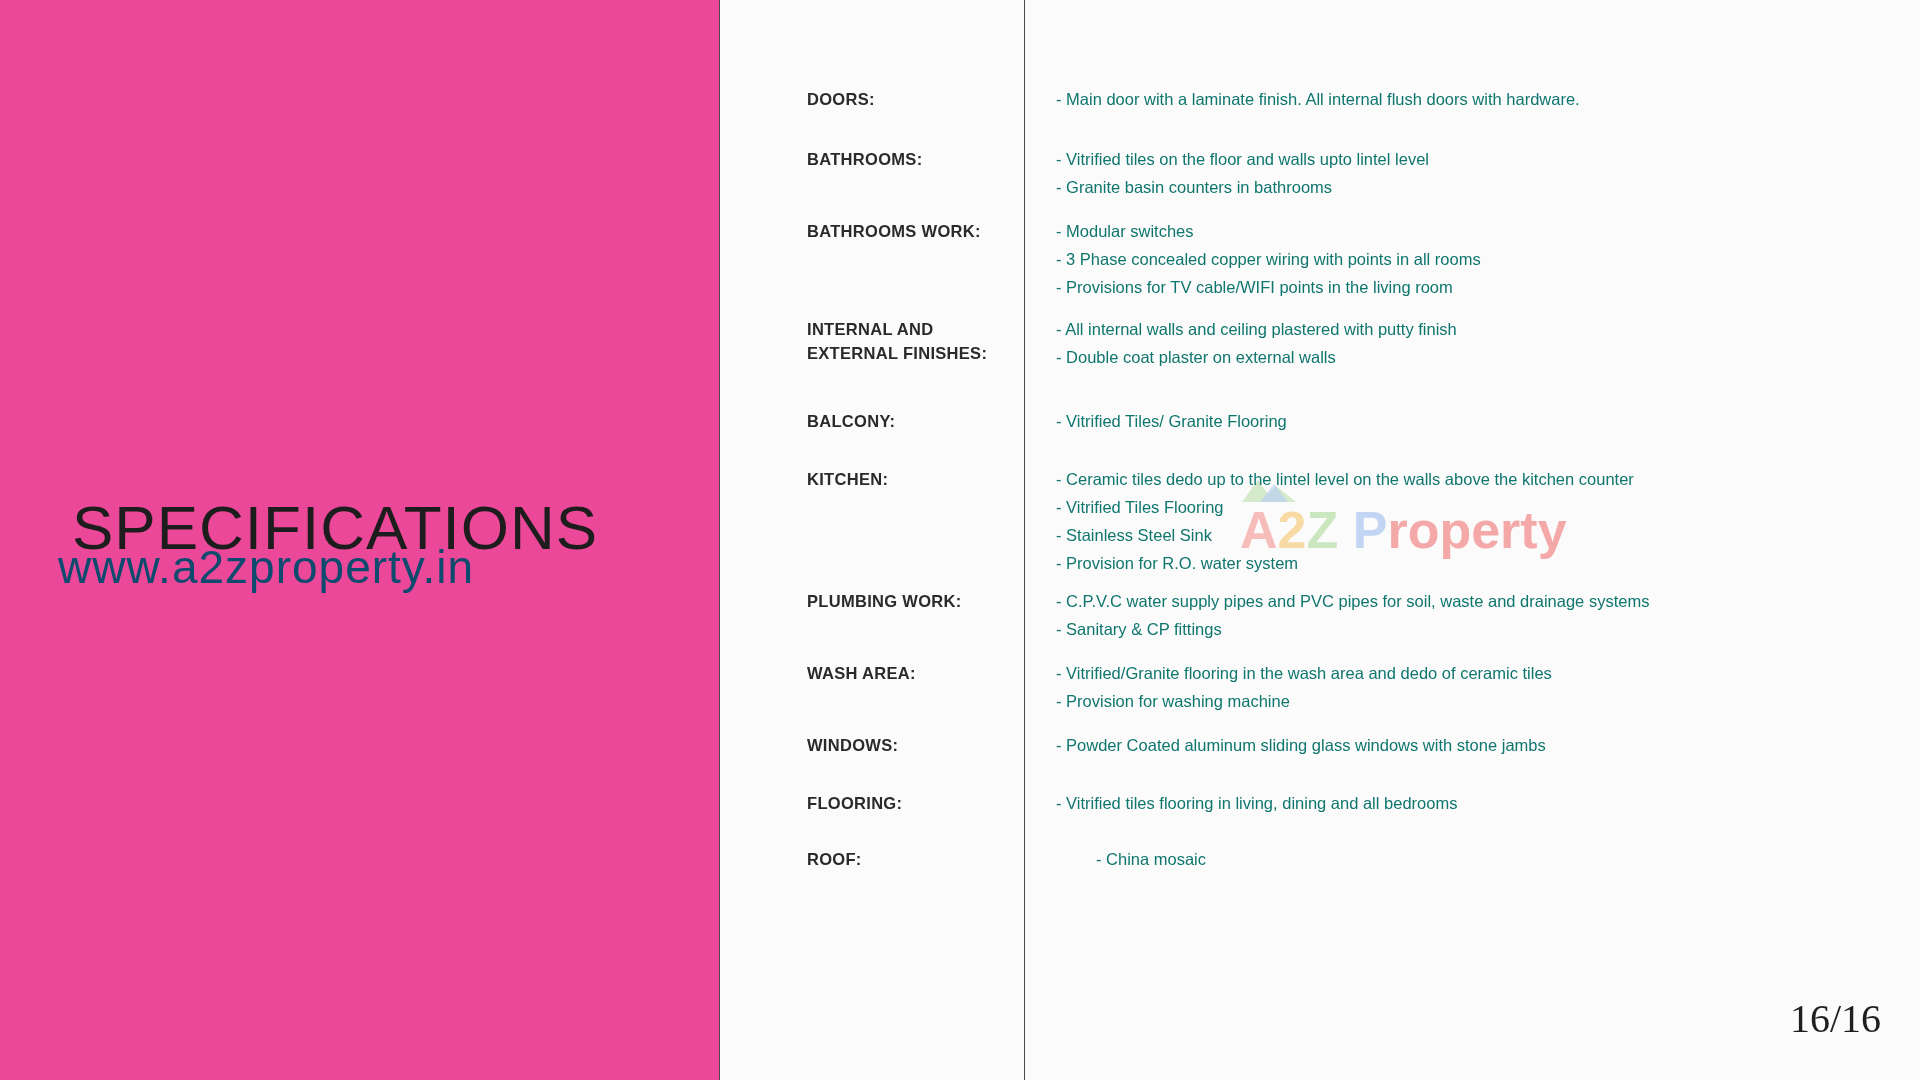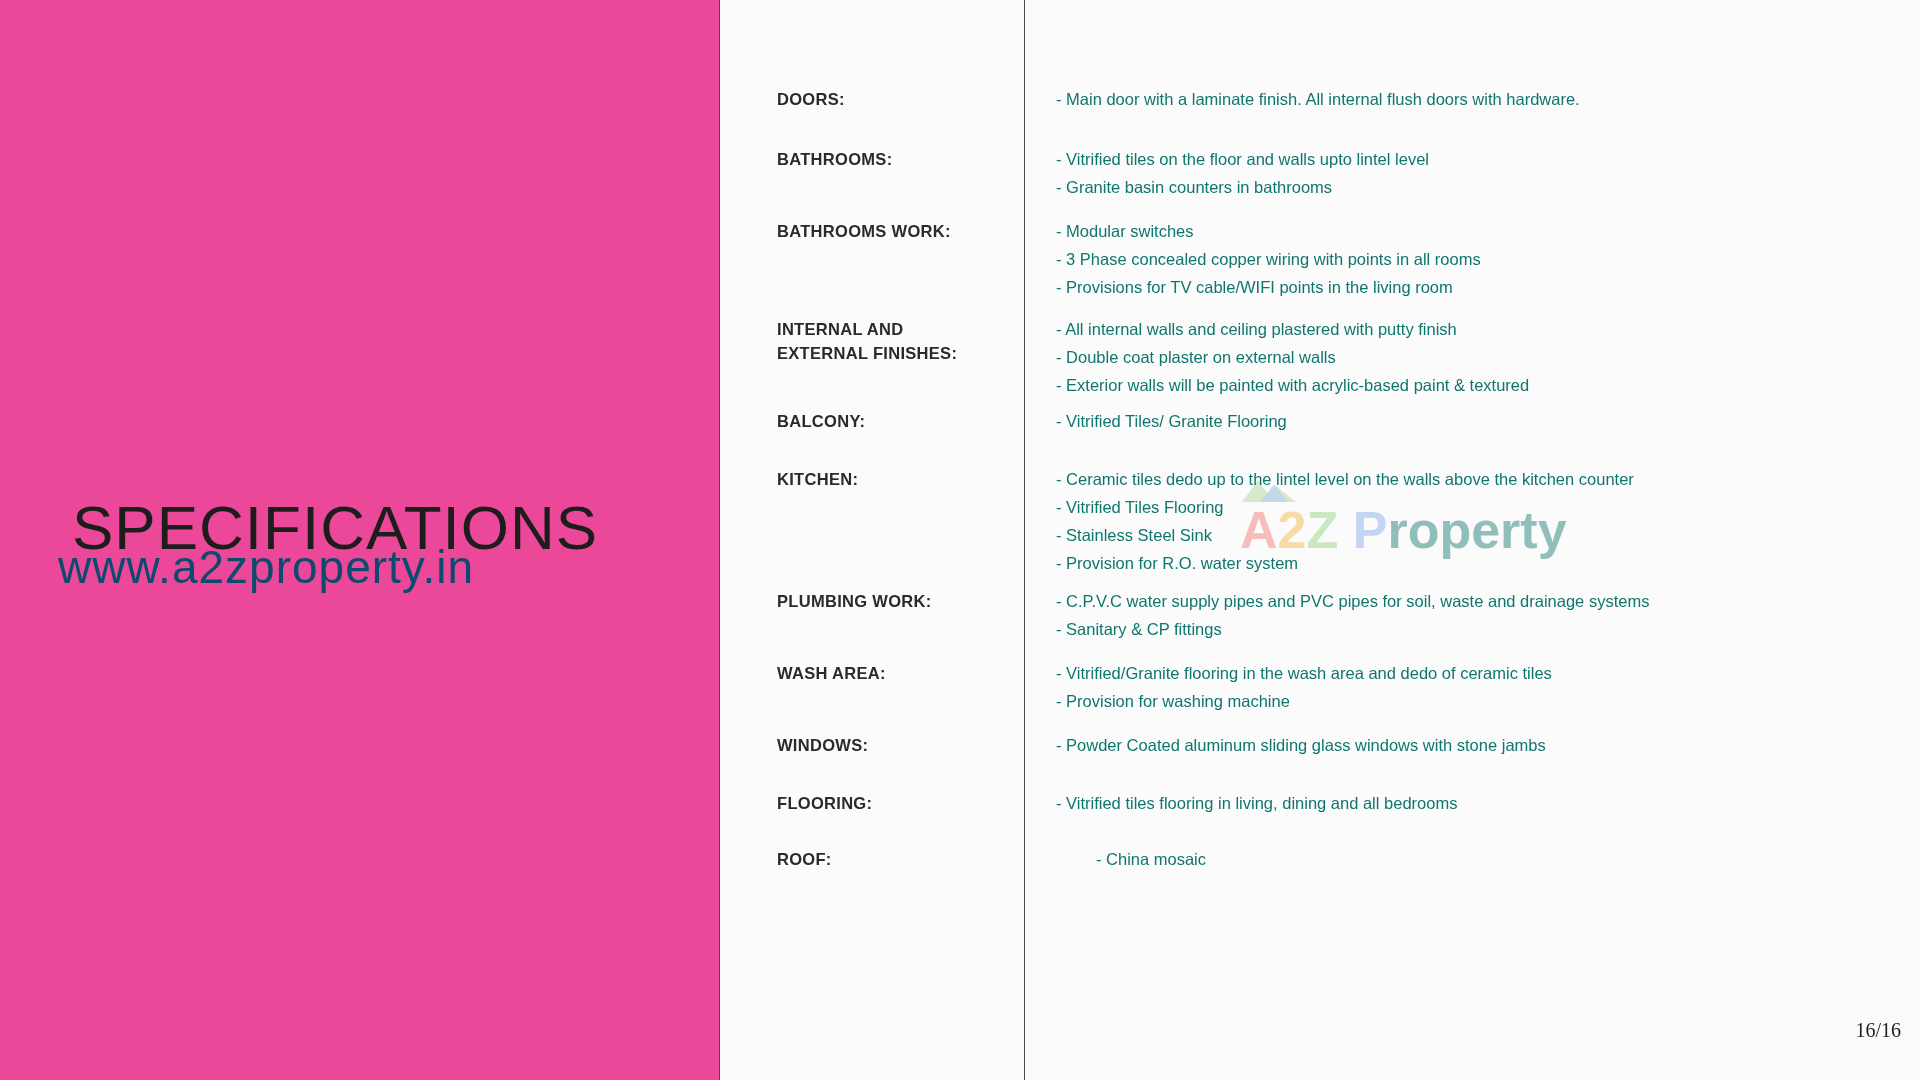--- a/index.html
+++ b/index.html
@@ -73,7 +73,7 @@
   .spec-label {
     width: 305px;
     box-sizing: border-box;
-    padding-left: 58px;
+    padding-left: 88px;
     font-size: 16.5px;
     font-weight: 600;
     letter-spacing: 0.3px;

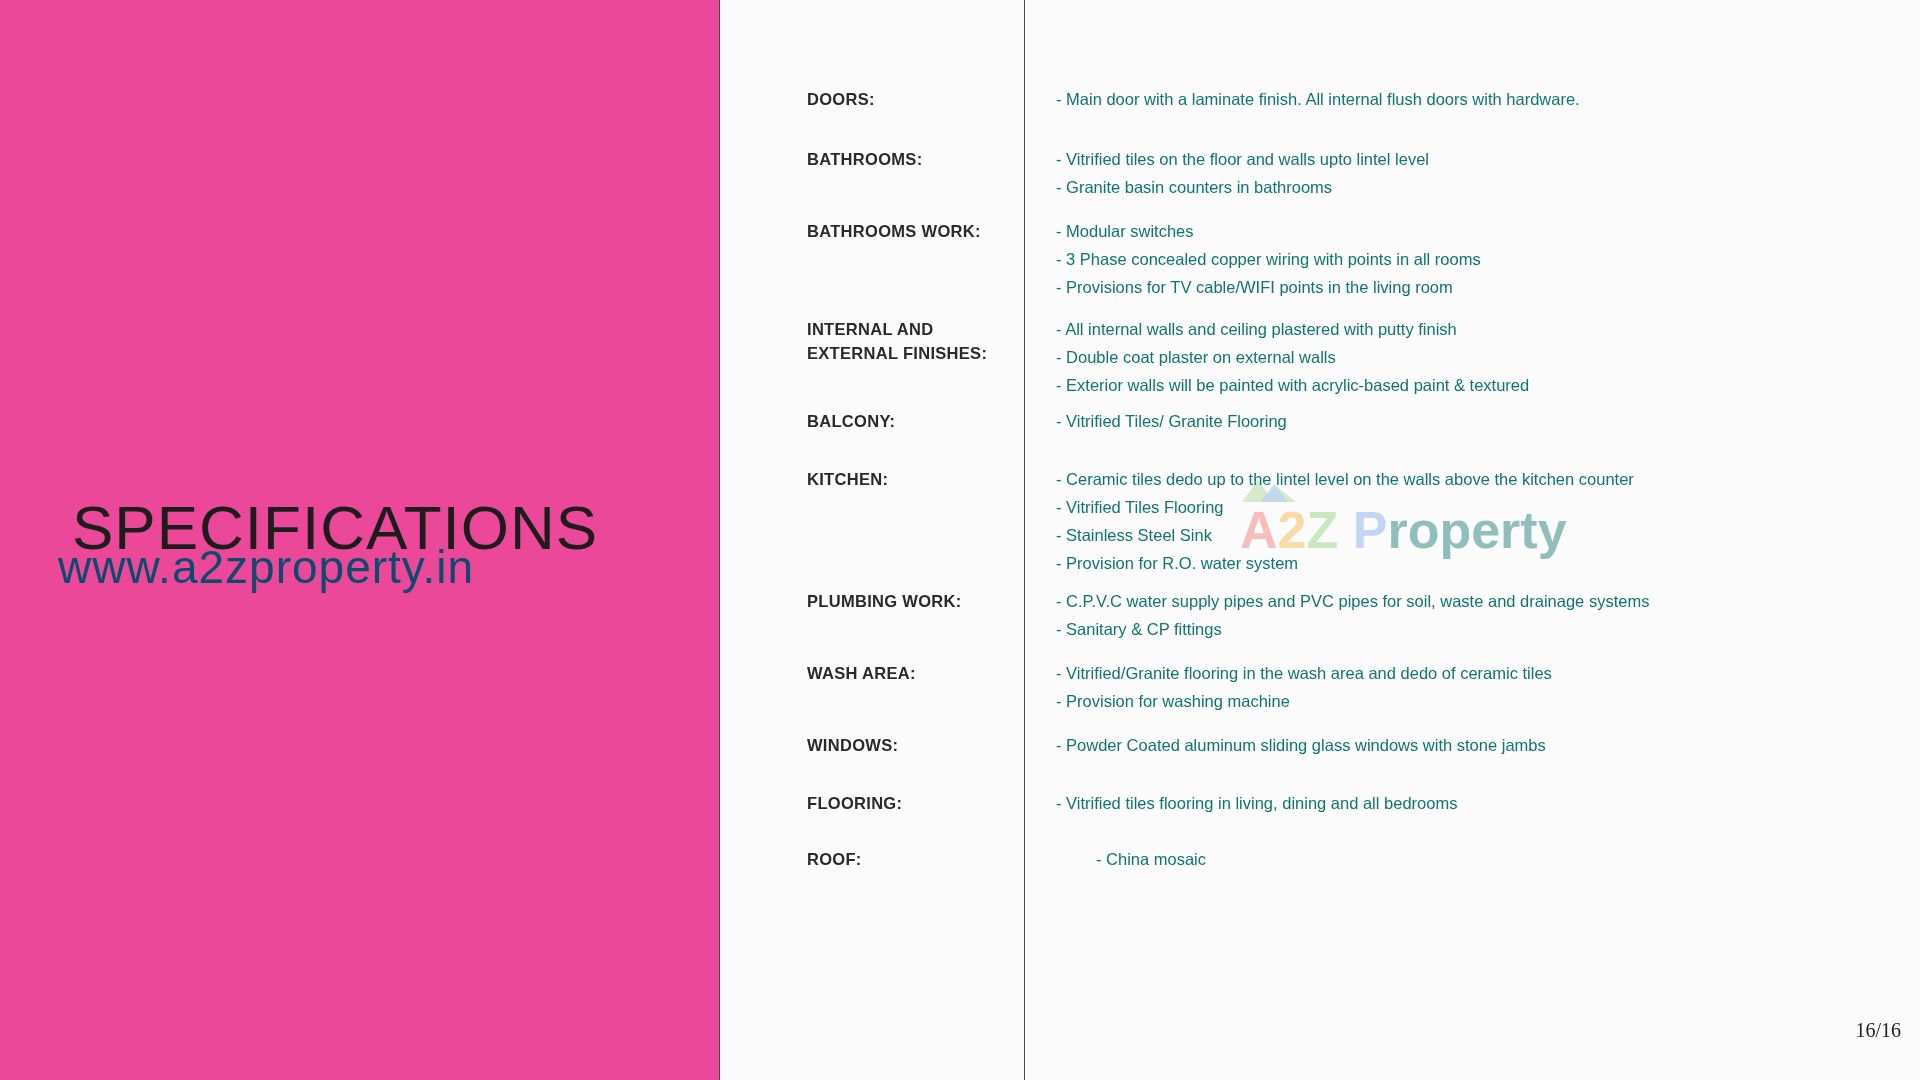--- a/index.html
+++ b/index.html
@@ -192,7 +192,6 @@
         <div class="spec-values">
           <div>- All internal walls and ceiling plastered with putty finish</div>
           <div>- Double coat plaster on external walls</div>
-          <div>- Exterior walls will be painted with acrylic-based paint &amp; textured</div>
         </div>
       </div>
       <div class="spec-row" style="top: 468px;">

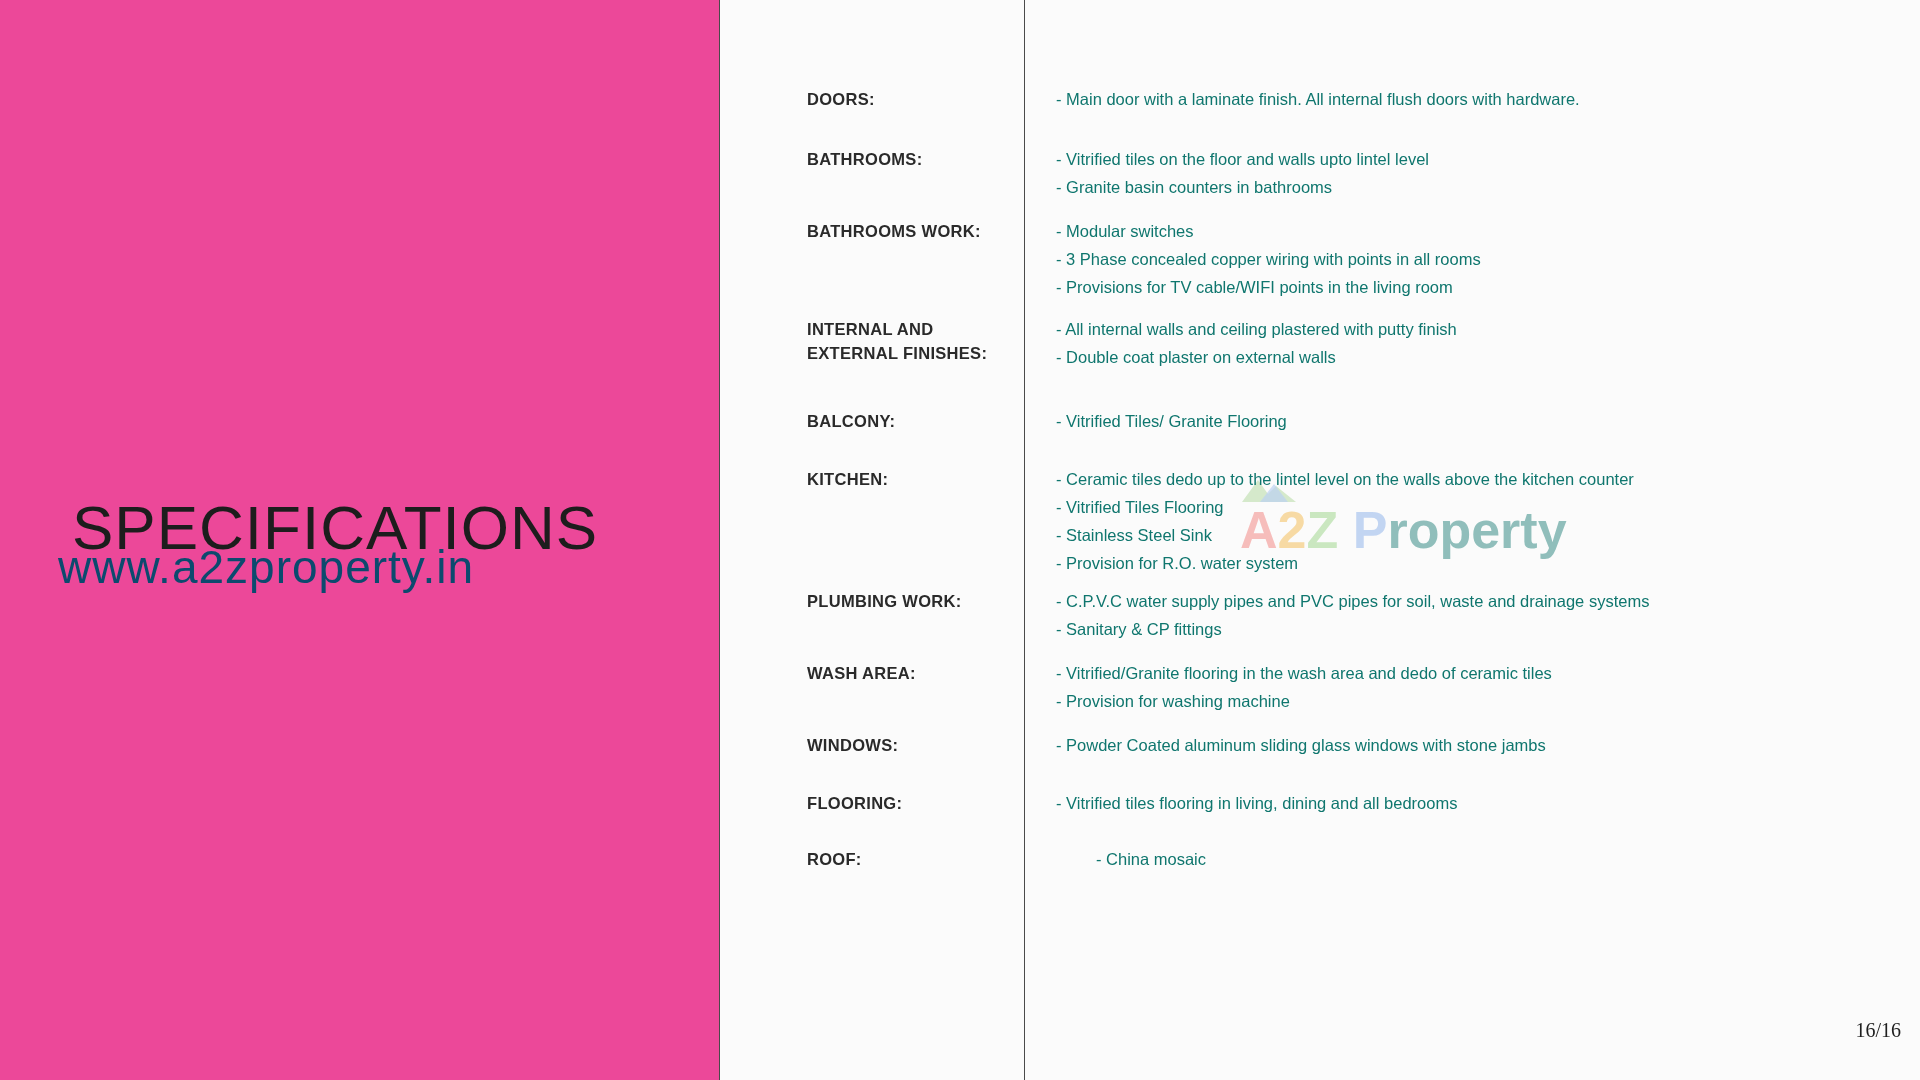--- a/index.html
+++ b/index.html
@@ -121,7 +121,7 @@
   .wm-logo .two { color: #f3b33d; }
   .wm-logo .z { color: #8fd07a; }
   .wm-logo .p { color: #7fa8e8; }
-  .wm-logo .rest { color: #0f766e; }
+  .wm-logo .rest { color: #ef4444; }
   .wm-mark {
     position: absolute;
     left: 1238px;

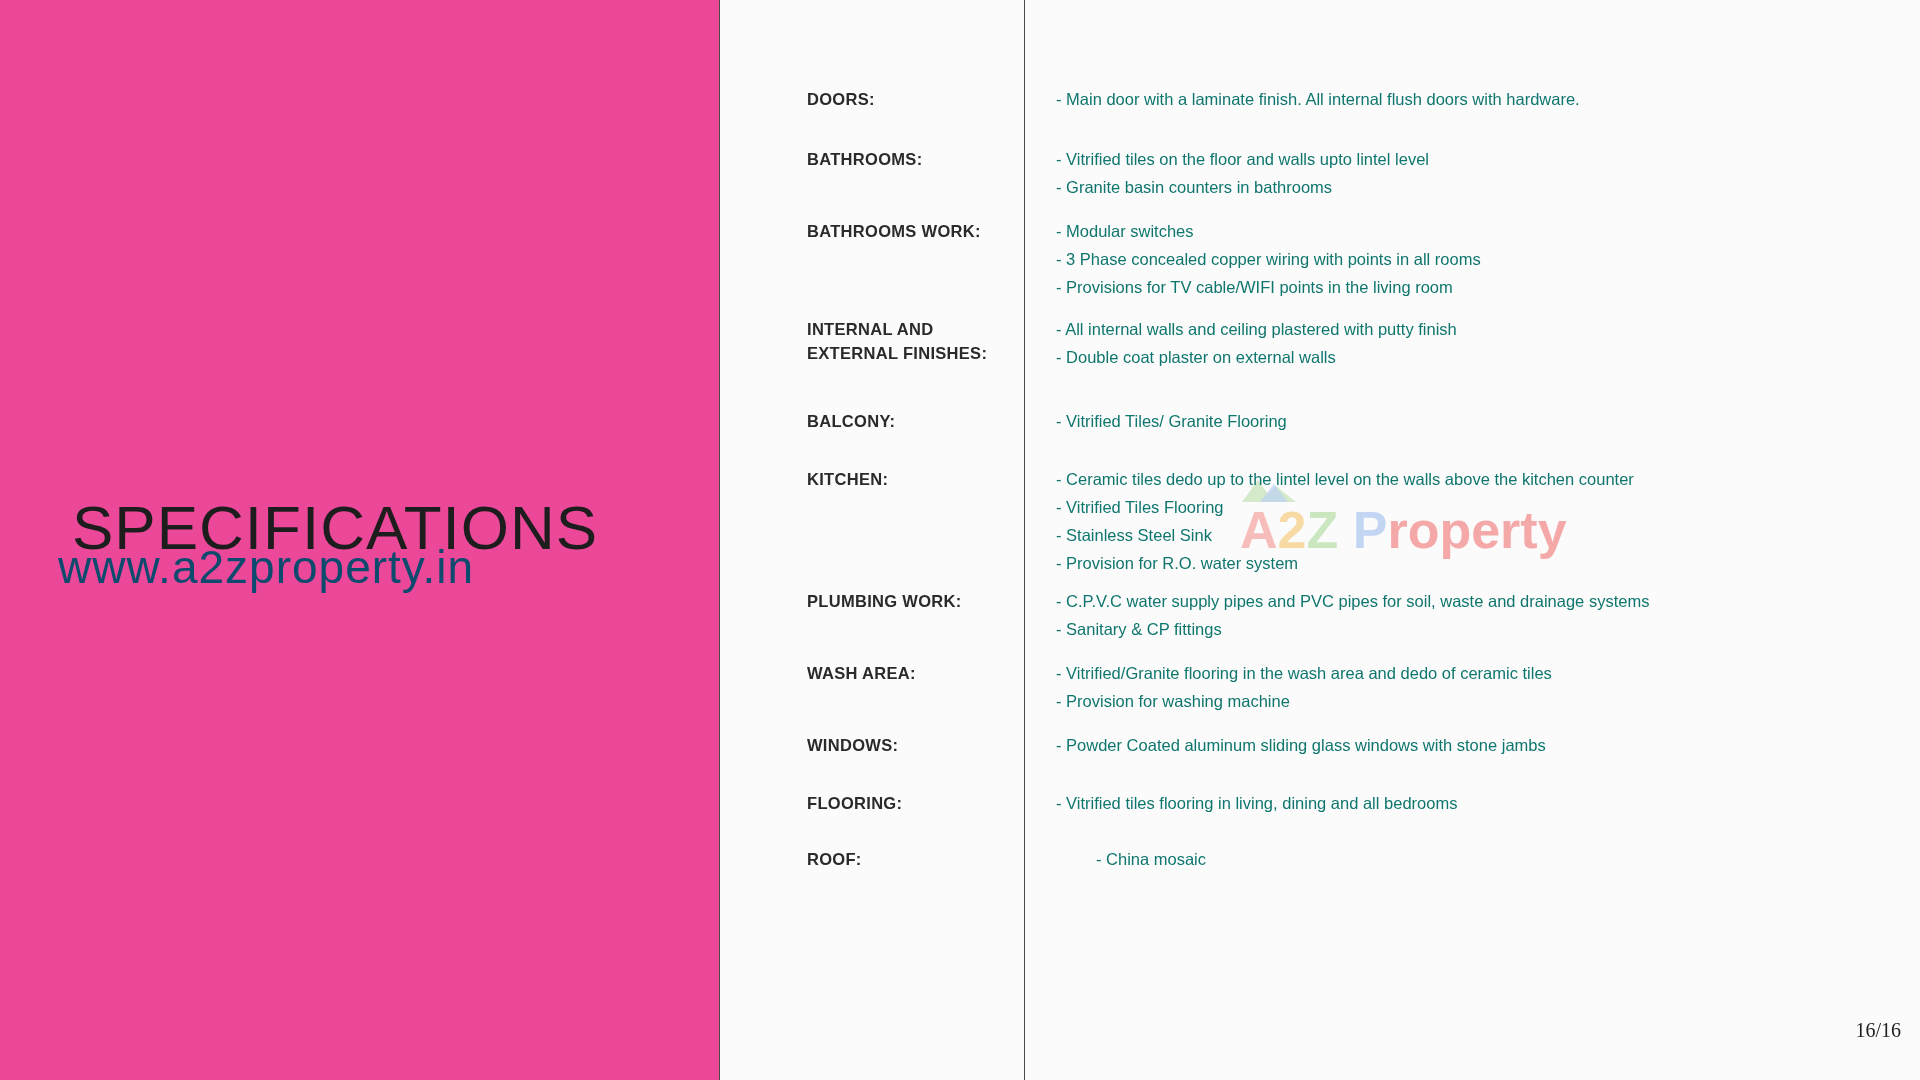--- a/index.html
+++ b/index.html
@@ -134,10 +134,10 @@
 
   .page-number {
     position: absolute;
-    right: 19px;
+    right: 39px;
     bottom: 38px;
     font-family: "Liberation Serif", serif;
-    font-size: 20px;
+    font-size: 40px;
     color: #1f1f1f;
   }
 </style>

